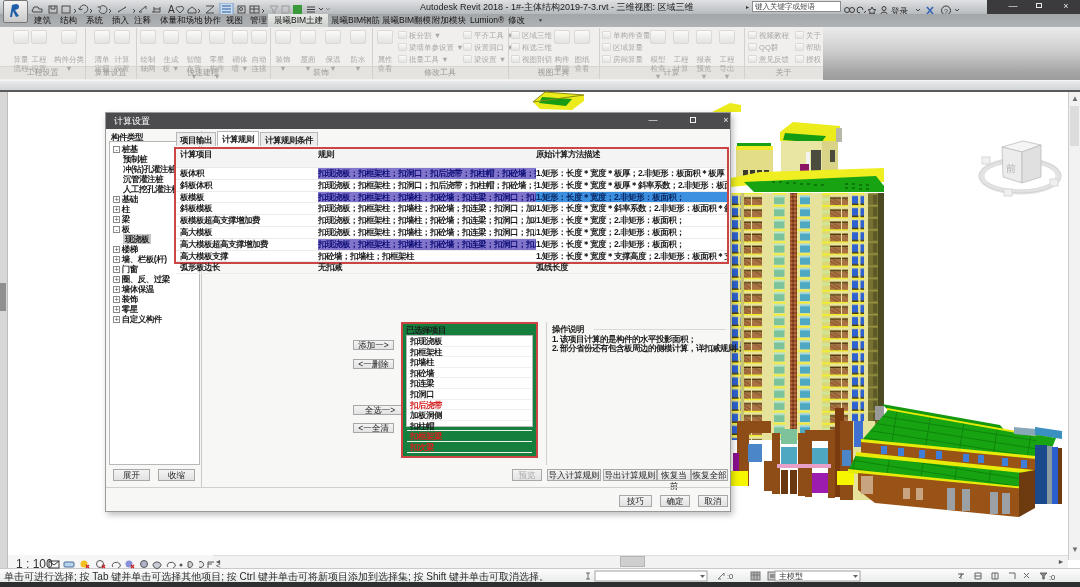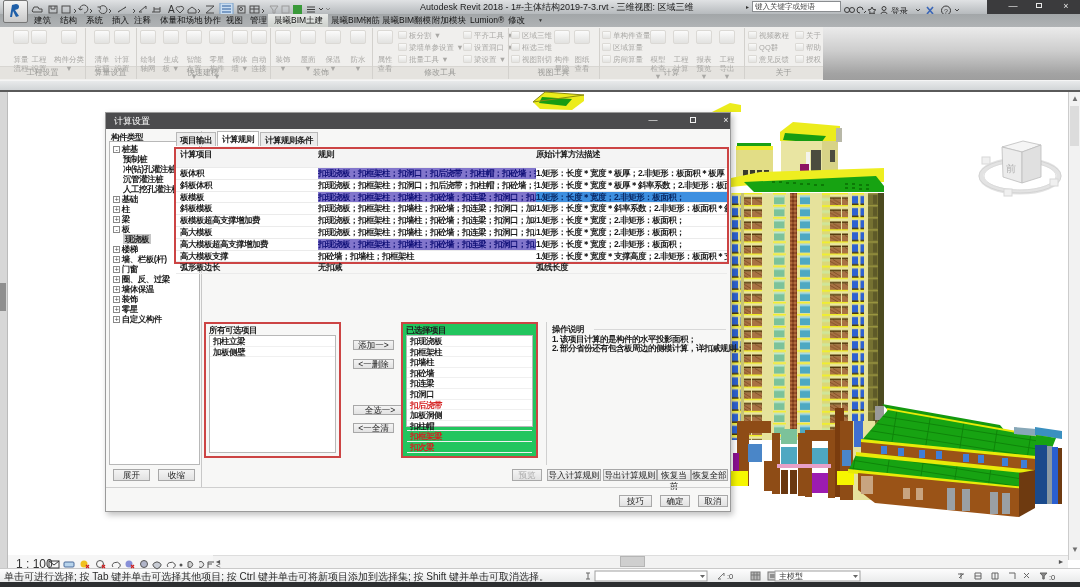--- a/index.html
+++ b/index.html
@@ -616,13 +616,6 @@
         </div>
   </div>
 
-  <div id="availbox" class="abs redbox" style="left:98px;top:209px;width:137px;height:136px;background:#f7f7f6">
-    <div class="abs d8" style="left:3px;top:1px">所有可选项目</div>
-    <div class="abs lbox" style="left:3px;top:11px;width:127px;height:118px">
-      <div class="rowitem">扣柱立梁</div>
-      <div class="rowitem">加板侧壁</div>
-    </div>
-  </div>
   <div class="abs btn" style="left:247px;top:227px;width:41px;height:10px;line-height:9px">添加一&gt;</div>
   <div class="abs btn" style="left:247px;top:246px;width:41px;height:10px;line-height:9px">&lt;一删除</div>
   <div class="abs btn" style="left:247px;top:292px;width:54px;height:10px;line-height:9px">全选一&gt;</div>

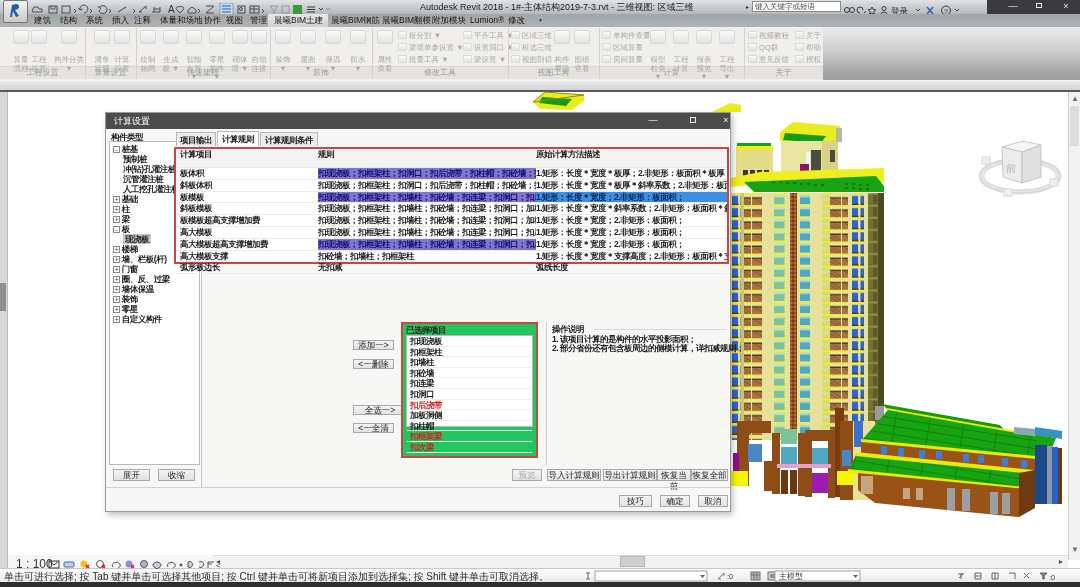--- a/index.html
+++ b/index.html
@@ -620,7 +620,7 @@
   <div class="abs btn" style="left:247px;top:246px;width:41px;height:10px;line-height:9px">&lt;一删除</div>
   <div class="abs btn" style="left:247px;top:292px;width:54px;height:10px;line-height:9px">全选一&gt;</div>
   <div class="abs btn" style="left:247px;top:310px;width:41px;height:10px;line-height:9px">&lt;一全清</div>
-  <div id="selbox" class="abs redbox" style="left:295px;top:209px;width:137px;height:136px;background:#22c55e">
+  <div id="selbox" class="abs redbox" style="left:295px;top:209px;width:137px;height:136px;background:#15803d">
     <div class="abs d8" style="left:3px;top:1px">已选择项目</div>
     <div class="abs lbox" style="left:3px;top:11px;width:127px;height:92px">
       <div class="rowitem">扣现浇板</div>

